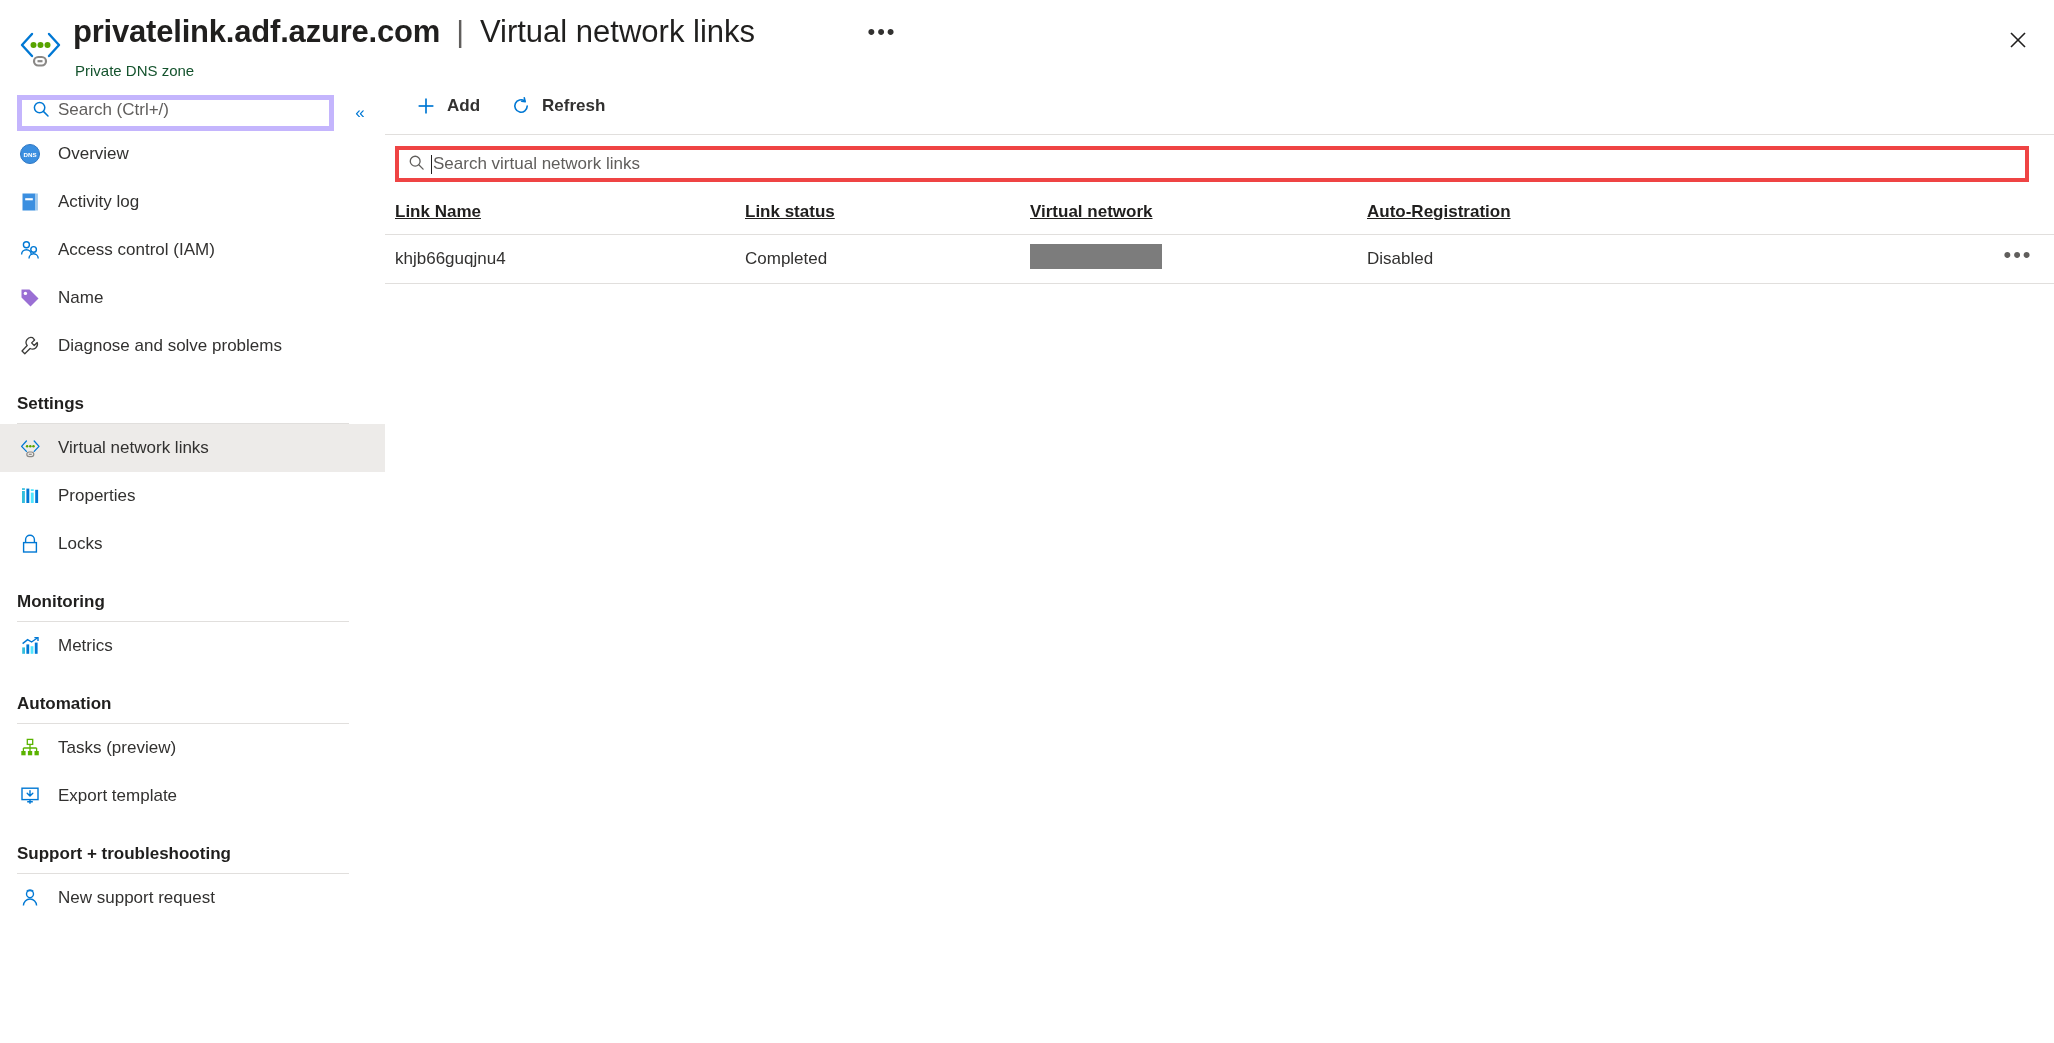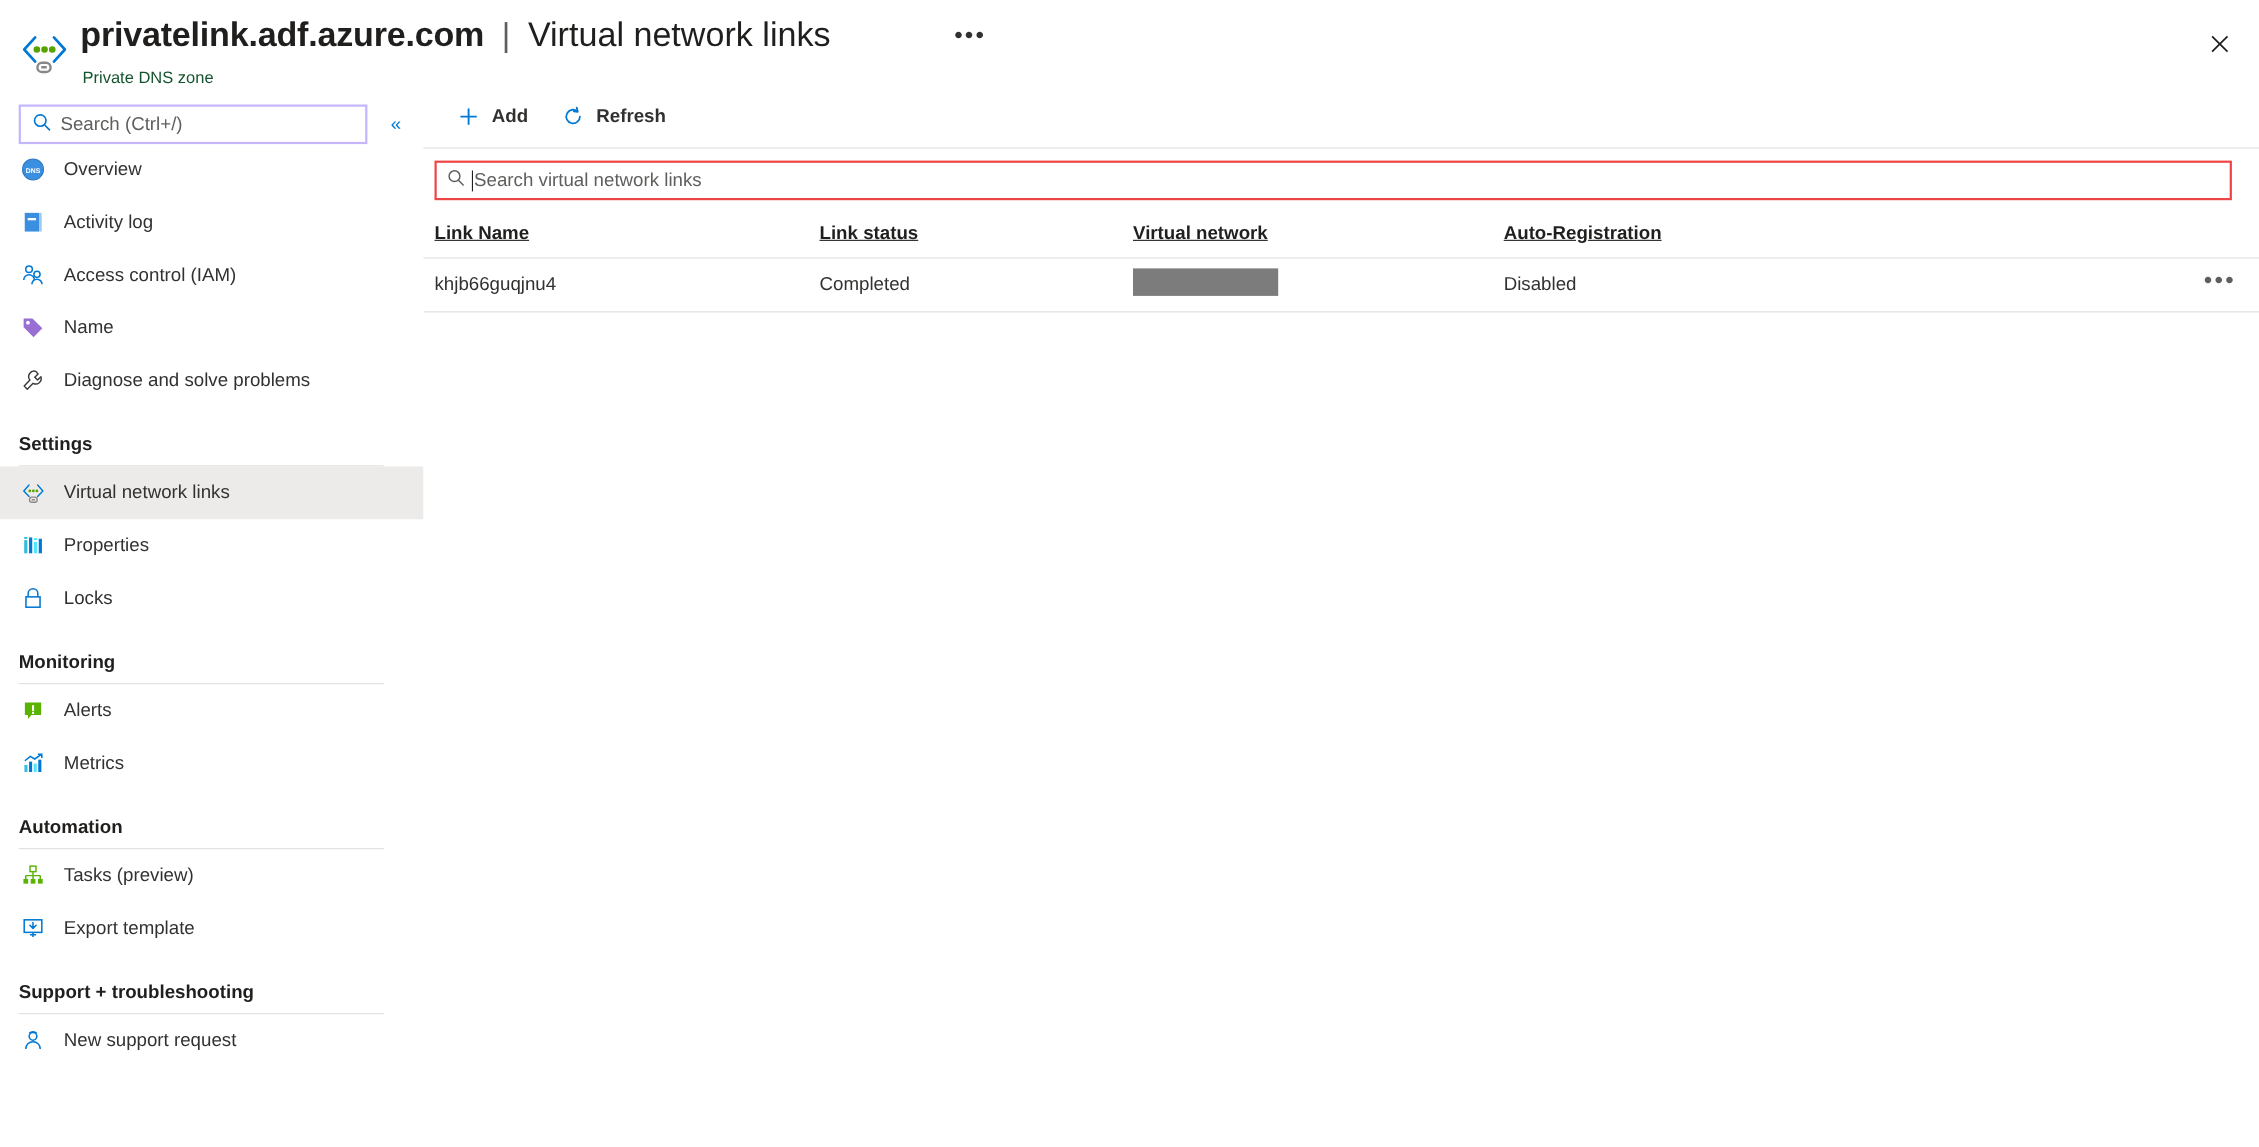--- a/index.html
+++ b/index.html
@@ -38,8 +38,8 @@
   .sidebar { position:absolute; left:0; top:78px; width:385px; height:965px; background:#fff; }
   .side-search-wrap { position:absolute; left:17px; top:17px; width:317px; height:36px; }
   .side-search {
-    width:100%; height:100%; border:2px solid #c4b5fd; background:#fff;
-    display:flex; align-items:center; padding-left:10px; gap:8px;
+    width:100%; height:100%; border:5px solid #c4b5fd; background:#fff;
+    display:flex; align-items:flex-start; padding-left:10px; gap:8px;
   }
   .side-search .ph { font-size:17px; color:#605e5c; }
   .collapse-btn {

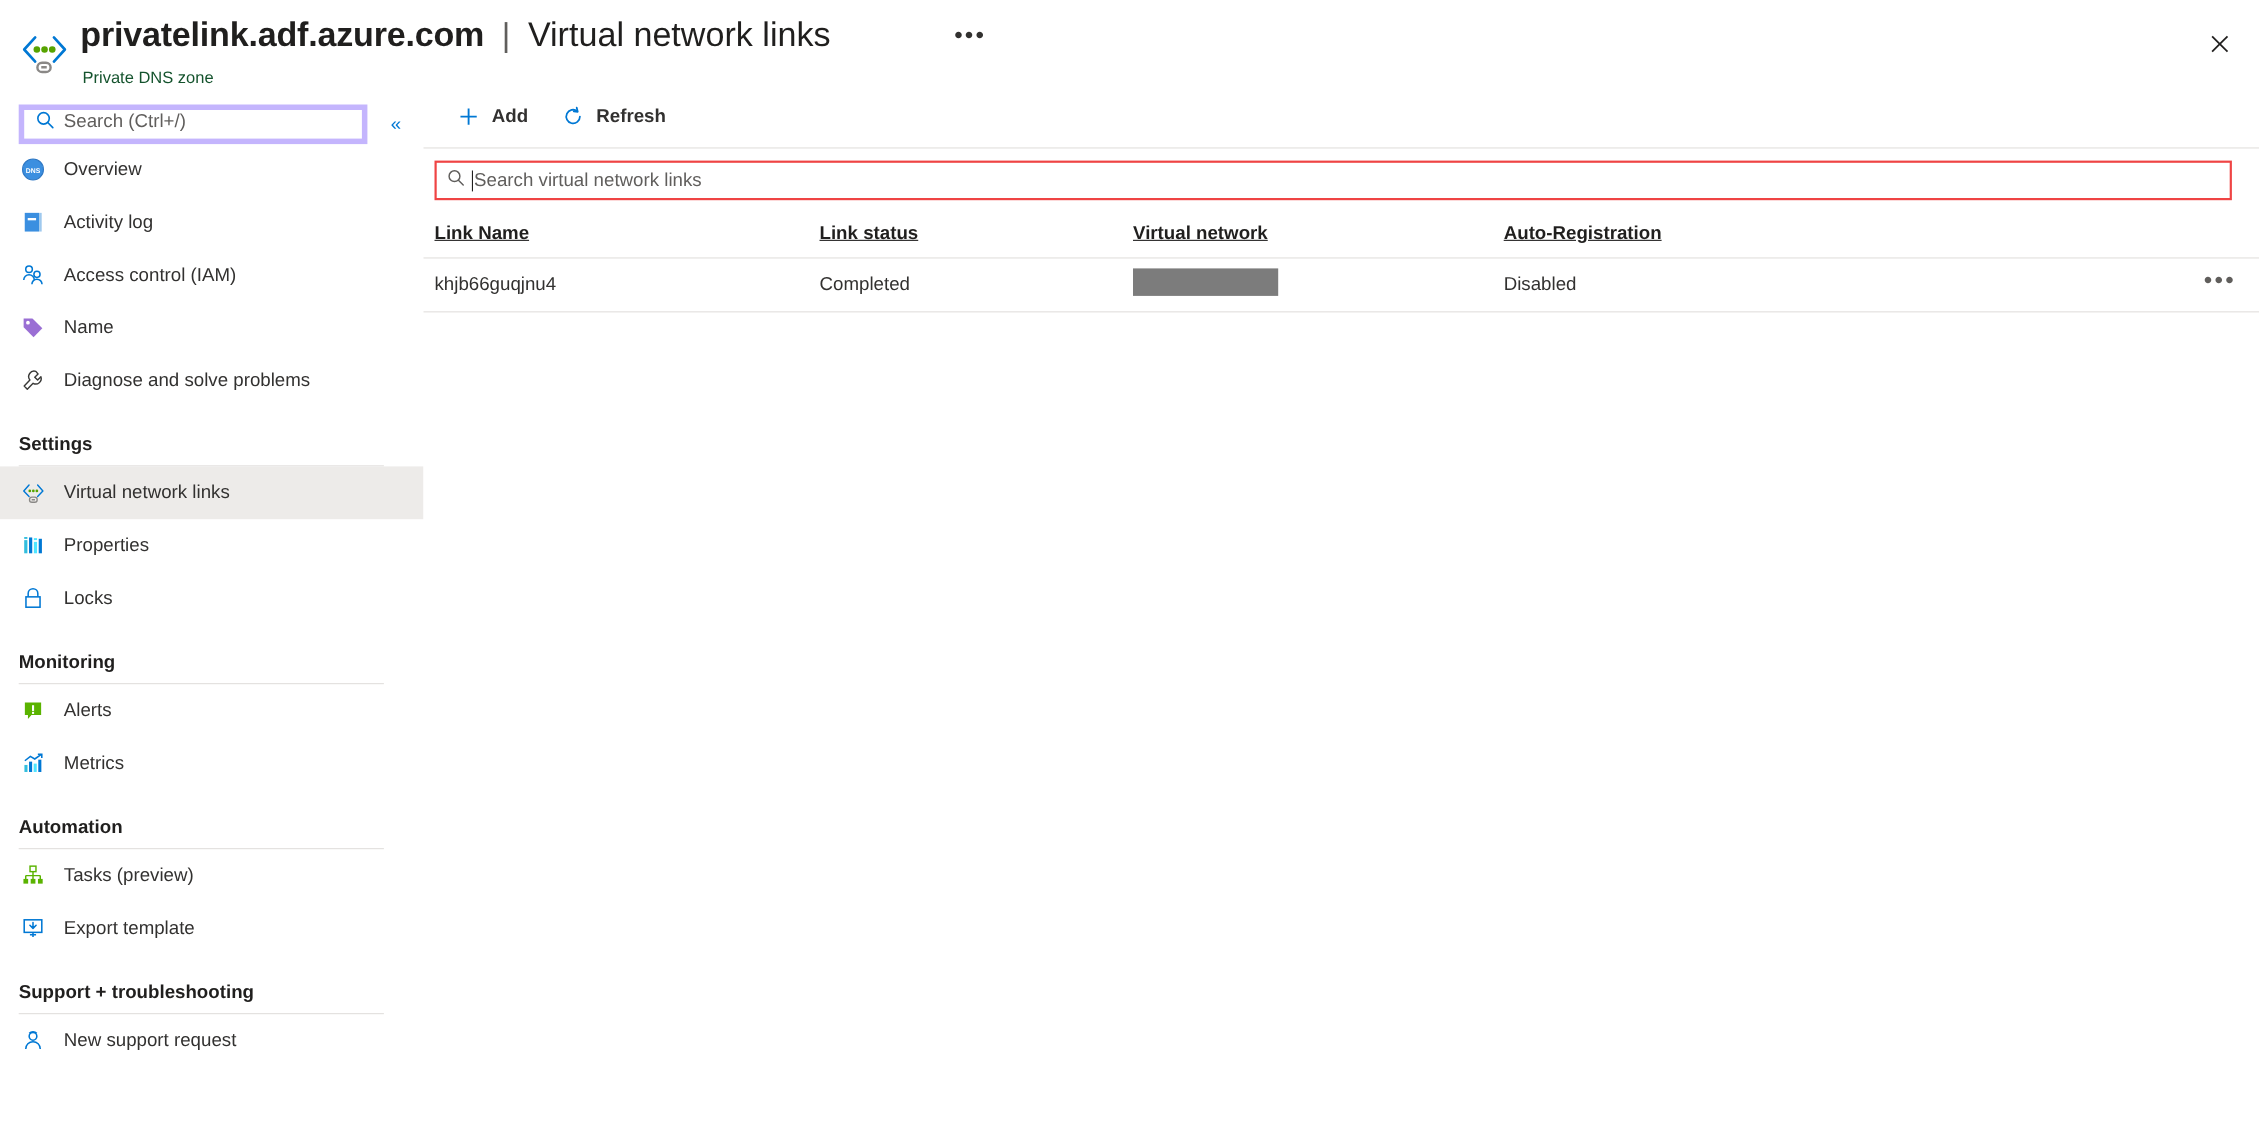--- a/index.html
+++ b/index.html
@@ -74,7 +74,7 @@
 
   .filter-wrap { position:absolute; left:10px; top:68px; width:1634px; height:36px; }
   .filter-box {
-    width:100%; height:100%; border:2px solid #ef4444; background:#fff;
+    width:100%; height:100%; border:4px solid #ef4444; background:#fff;
     display:flex; align-items:center; padding-left:9px; gap:6px;
   }
   .filter-box .ph { font-size:17px; color:#605e5c; position:relative; }

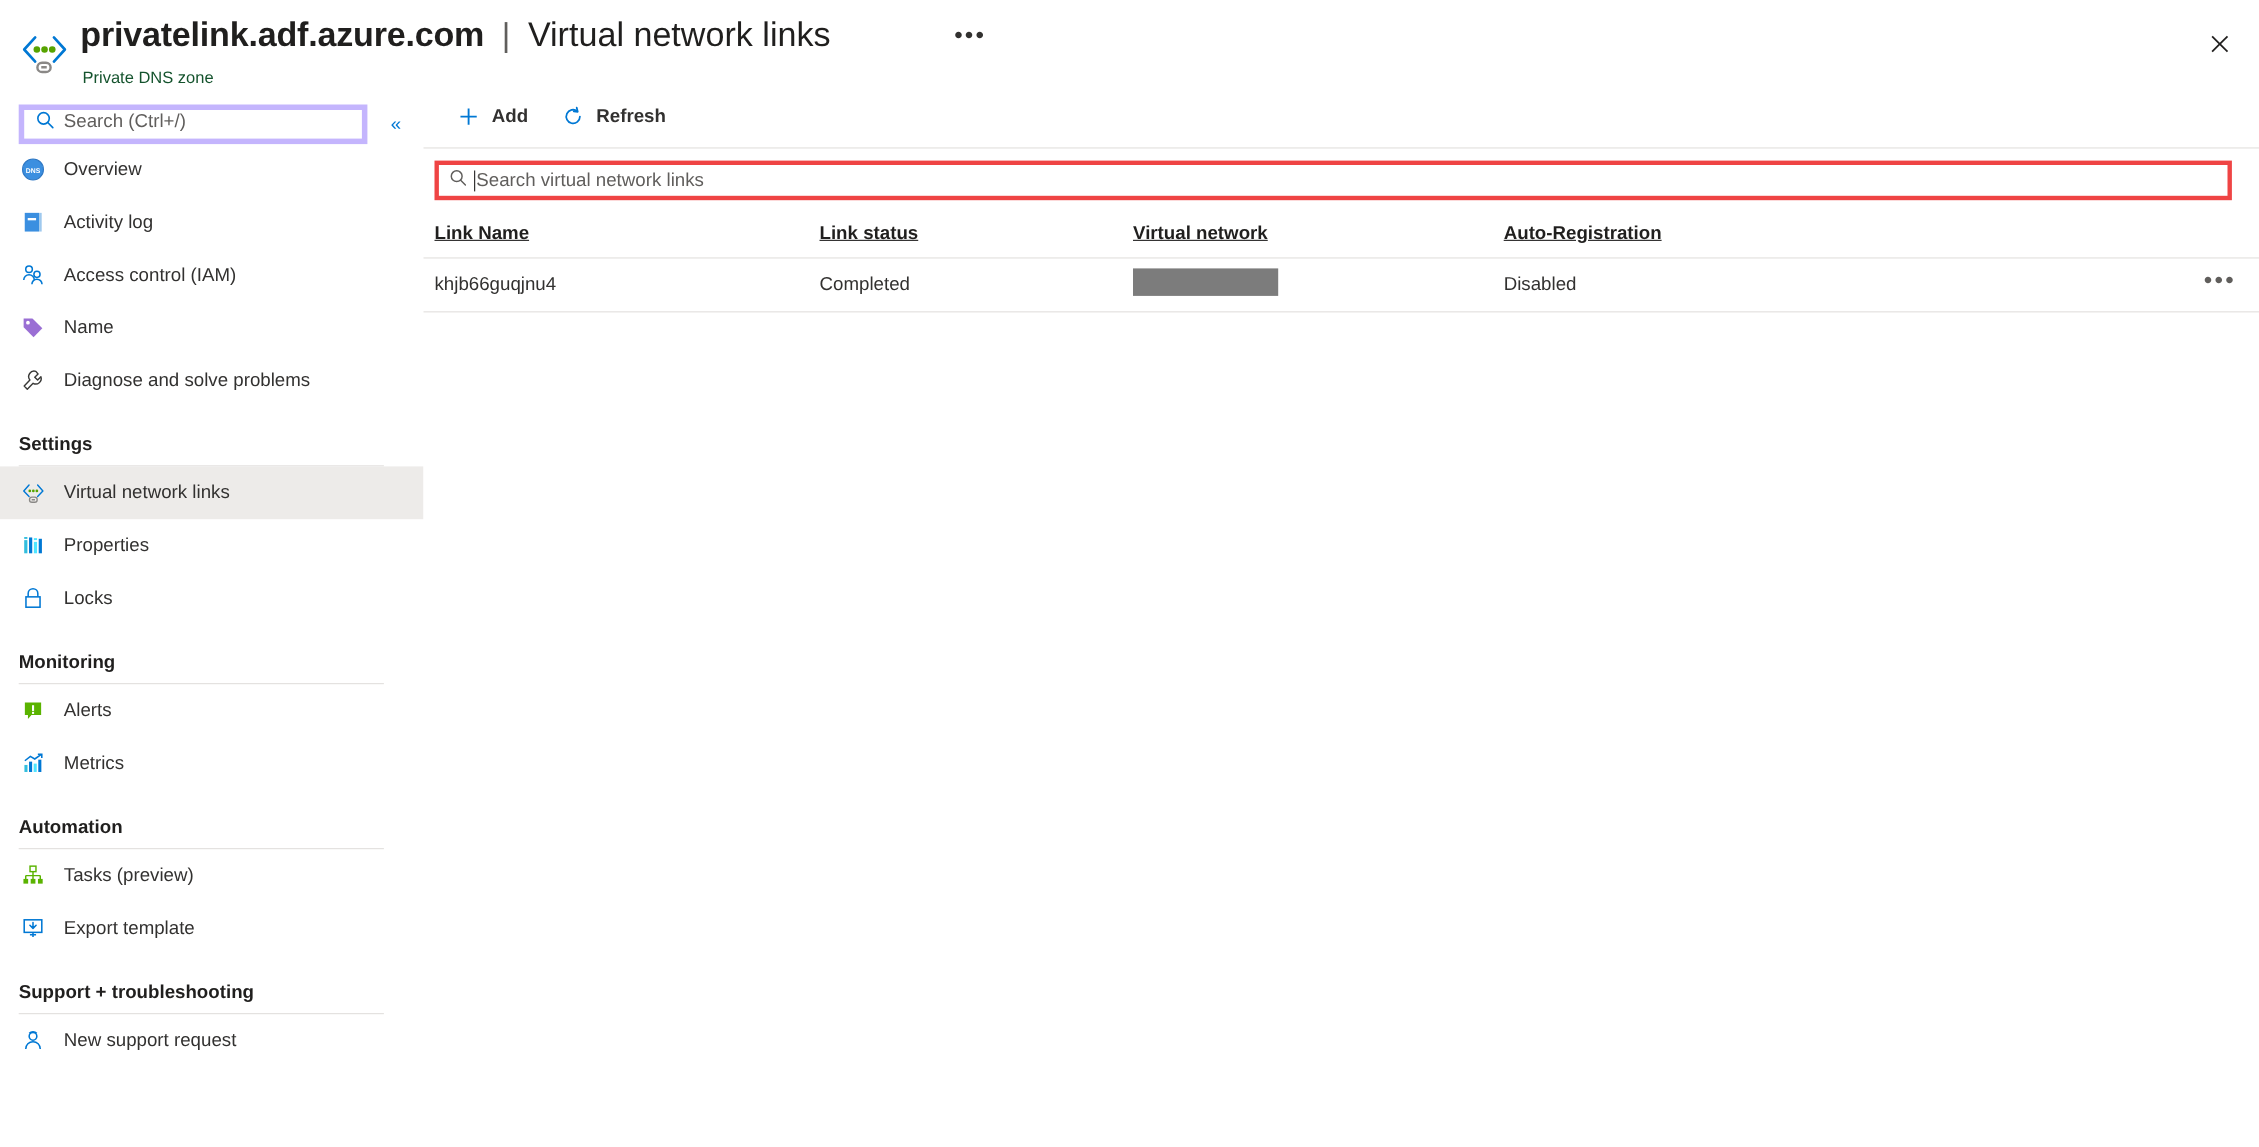--- a/index.html
+++ b/index.html
@@ -262,16 +262,6 @@
       <div class="nav-item">
         <span class="ico">
           <svg width="22" height="22" viewBox="0 0 22 22">
-            <path d="M3.6 3.6 H18.4 V15 H9.6 L6.4 18.6 V15 H3.6 Z" fill="#5ab300"></path>
-            <rect x="10.1" y="6.1" width="1.9" height="5.2" fill="#ffffff"></rect>
-            <rect x="10.1" y="12.1" width="1.9" height="1.9" fill="#ffffff"></rect>
-          </svg>
-        </span>
-        <span class="lbl">Alerts</span>
-      </div>
-      <div class="nav-item">
-        <span class="ico">
-          <svg width="22" height="22" viewBox="0 0 22 22">
             <rect x="3.2" y="12.4" width="2.8" height="6.4" fill="#32bedd"></rect>
             <rect x="7.4" y="9.4" width="2.8" height="9.4" fill="#0078d4"></rect>
             <rect x="11.6" y="11.2" width="2.8" height="7.6" fill="#50e6ff"></rect>

